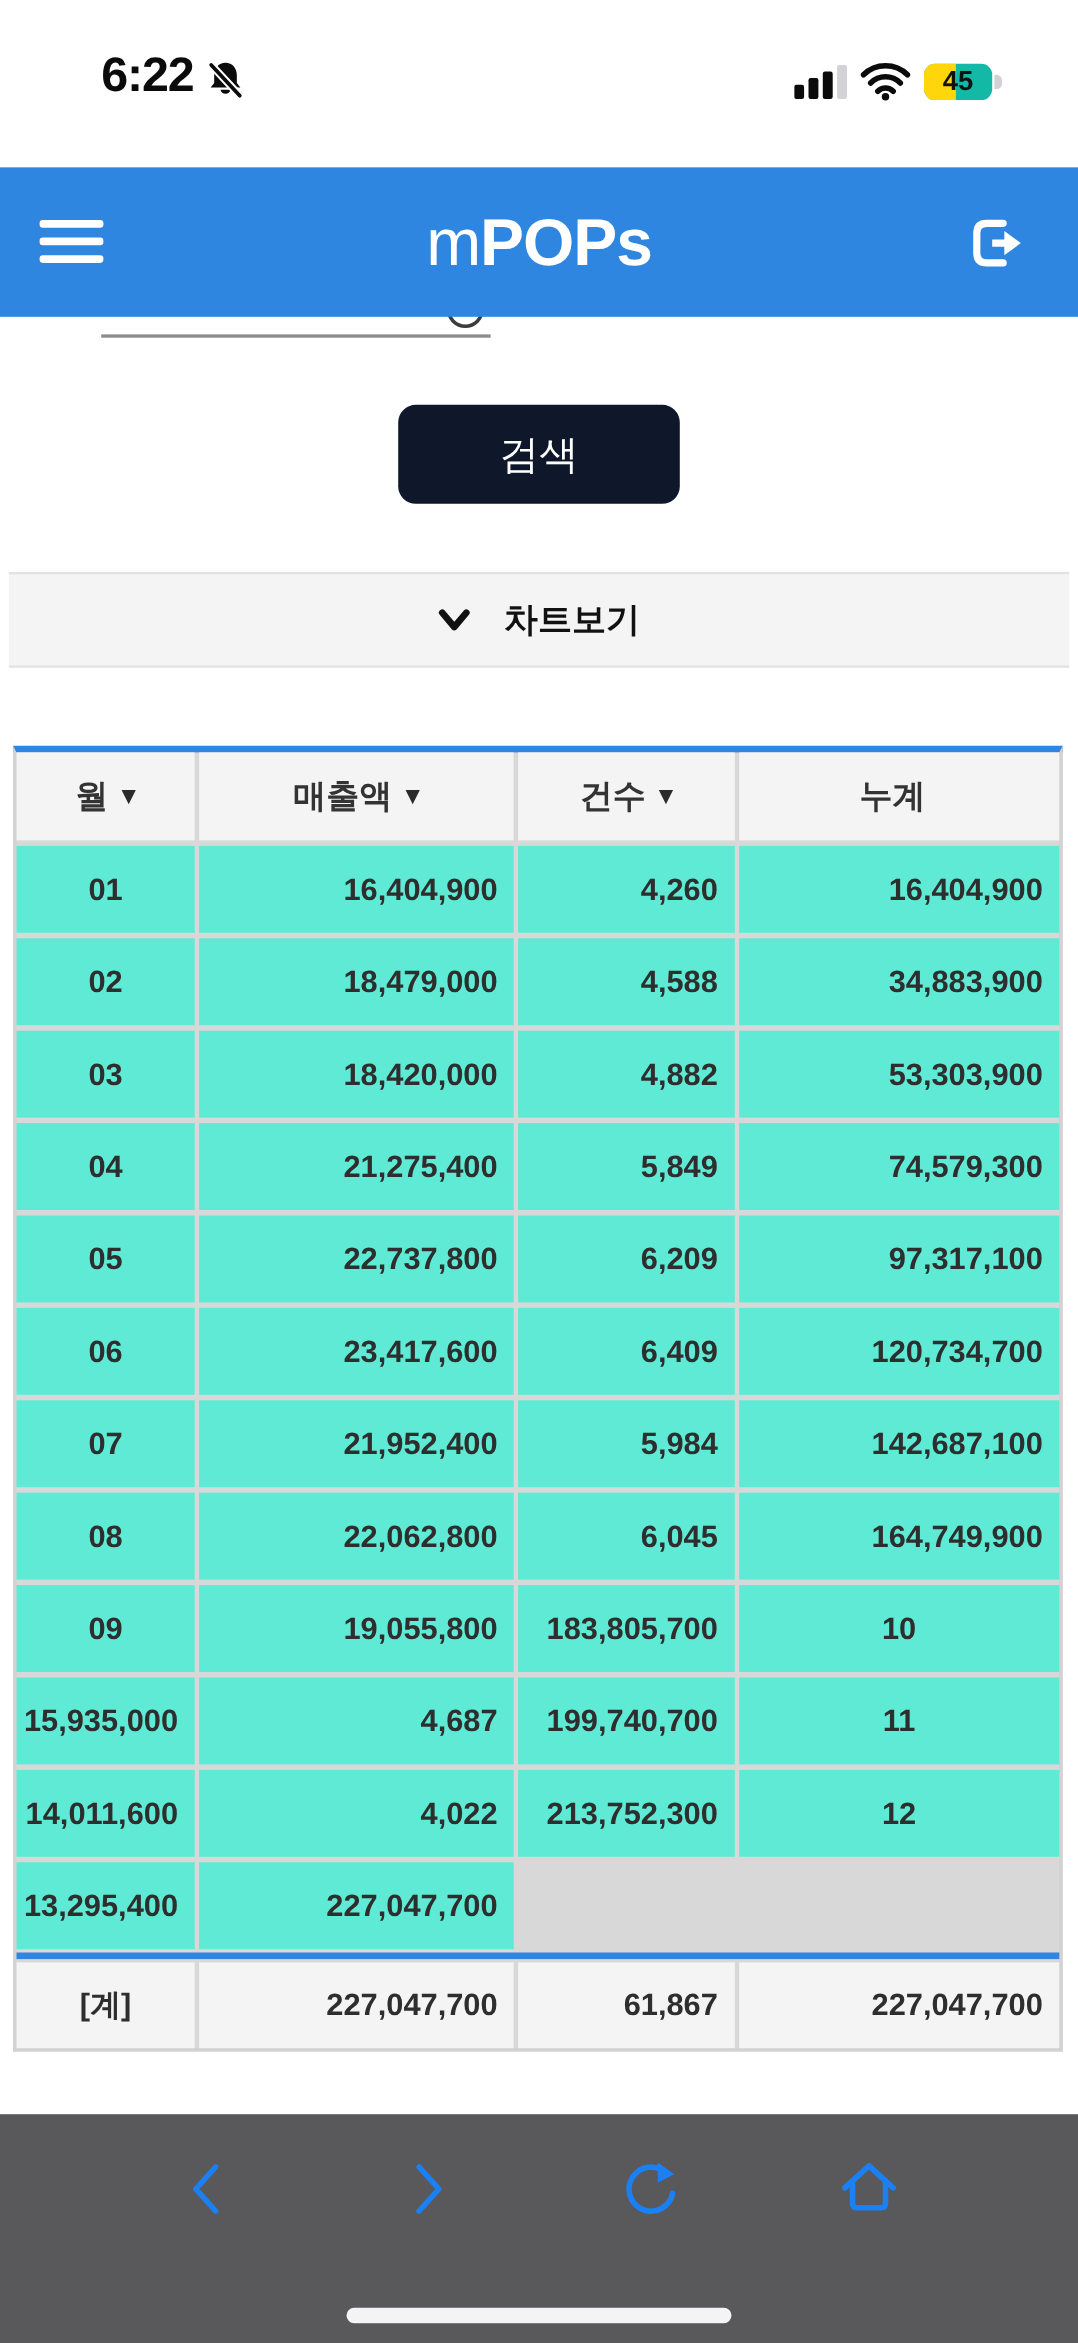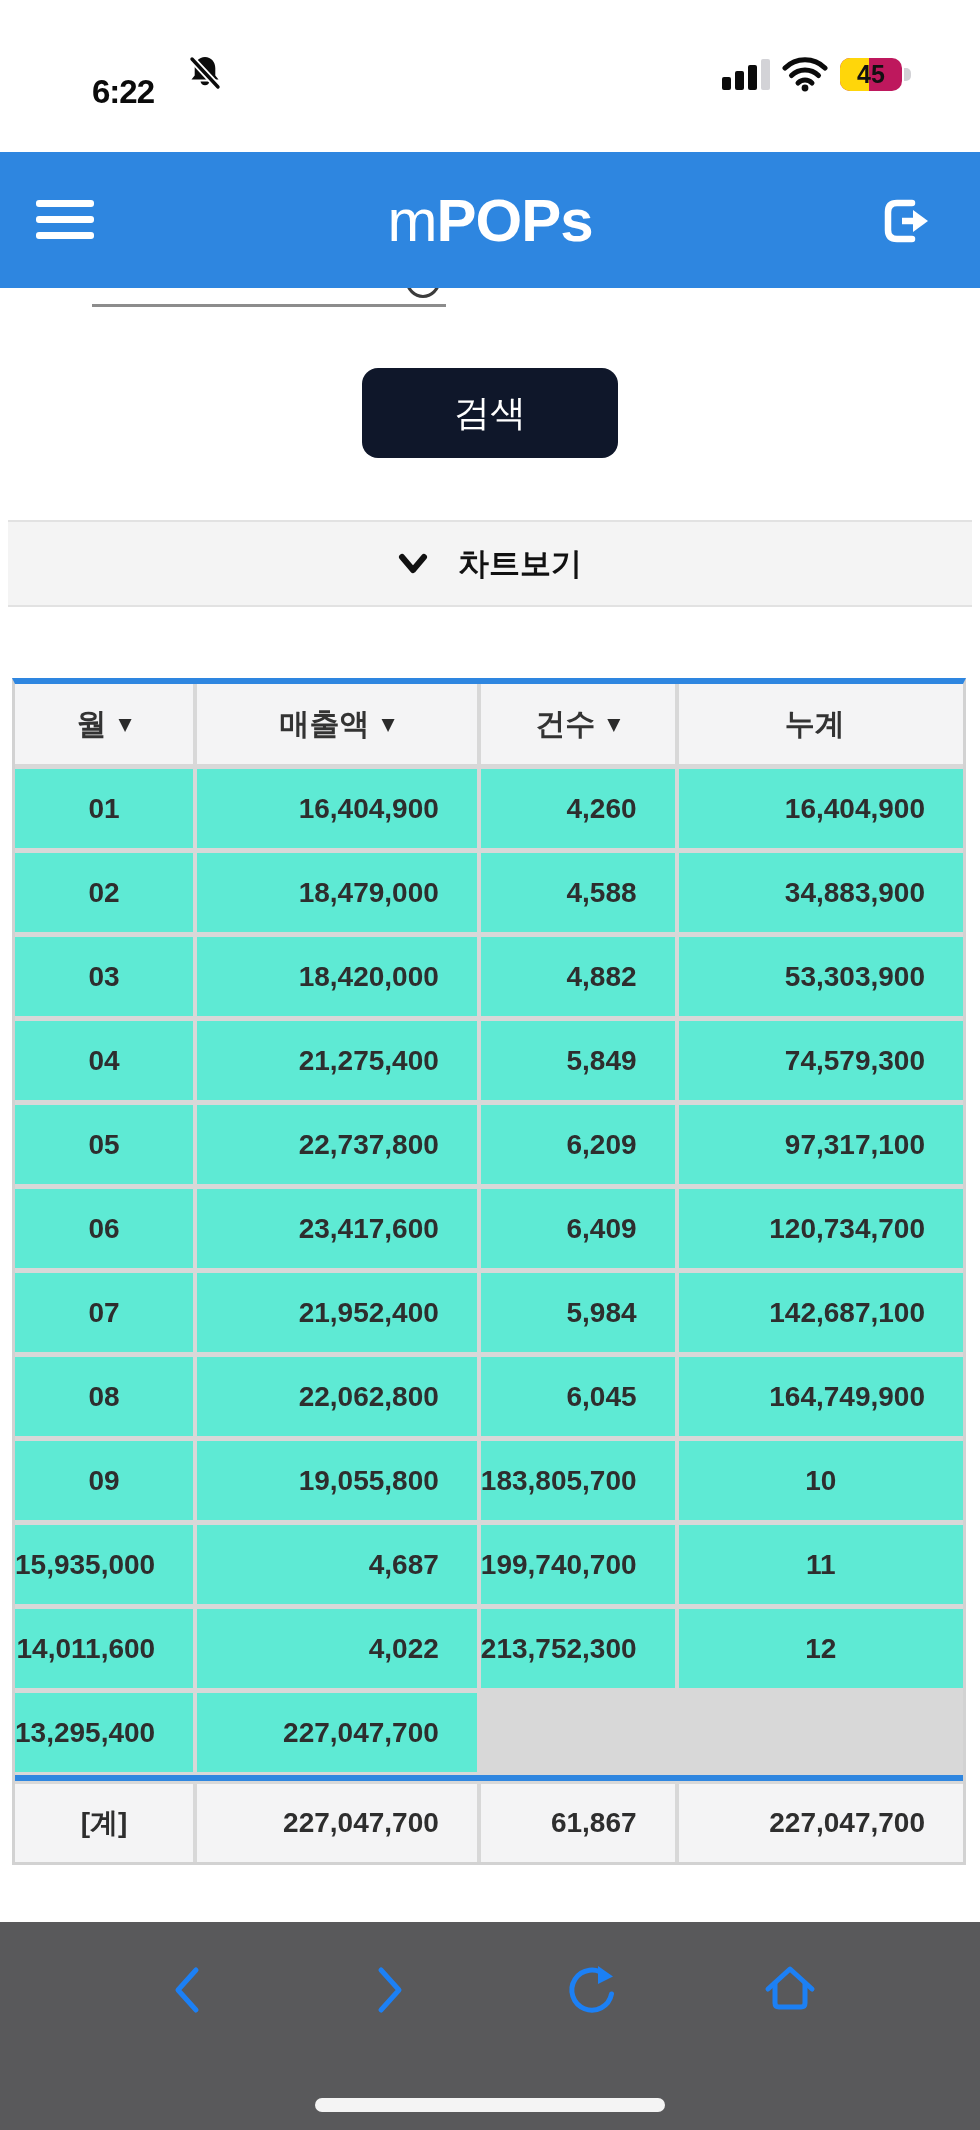--- a/index.html
+++ b/index.html
@@ -8,7 +8,7 @@
 
   
   .statusbar { position:absolute; left:0; top:0; width:100%; height:152px; background:#fff; z-index:6; }
-  .time { position:absolute; left:92px; top:44px; font-size:33px; font-weight:700; color:#0b0b0b; letter-spacing:-1px;margin-top:29px; }
+  .time { position:absolute; left:92px; top:44px; font-size:44px; font-weight:700; color:#0b0b0b; letter-spacing:-1px; }
   .bell { position:absolute; left:185px; top:52px; }
   .sig  { position:absolute; left:722px; top:56px; }
   .wifi { position:absolute; left:782px; top:56px; }

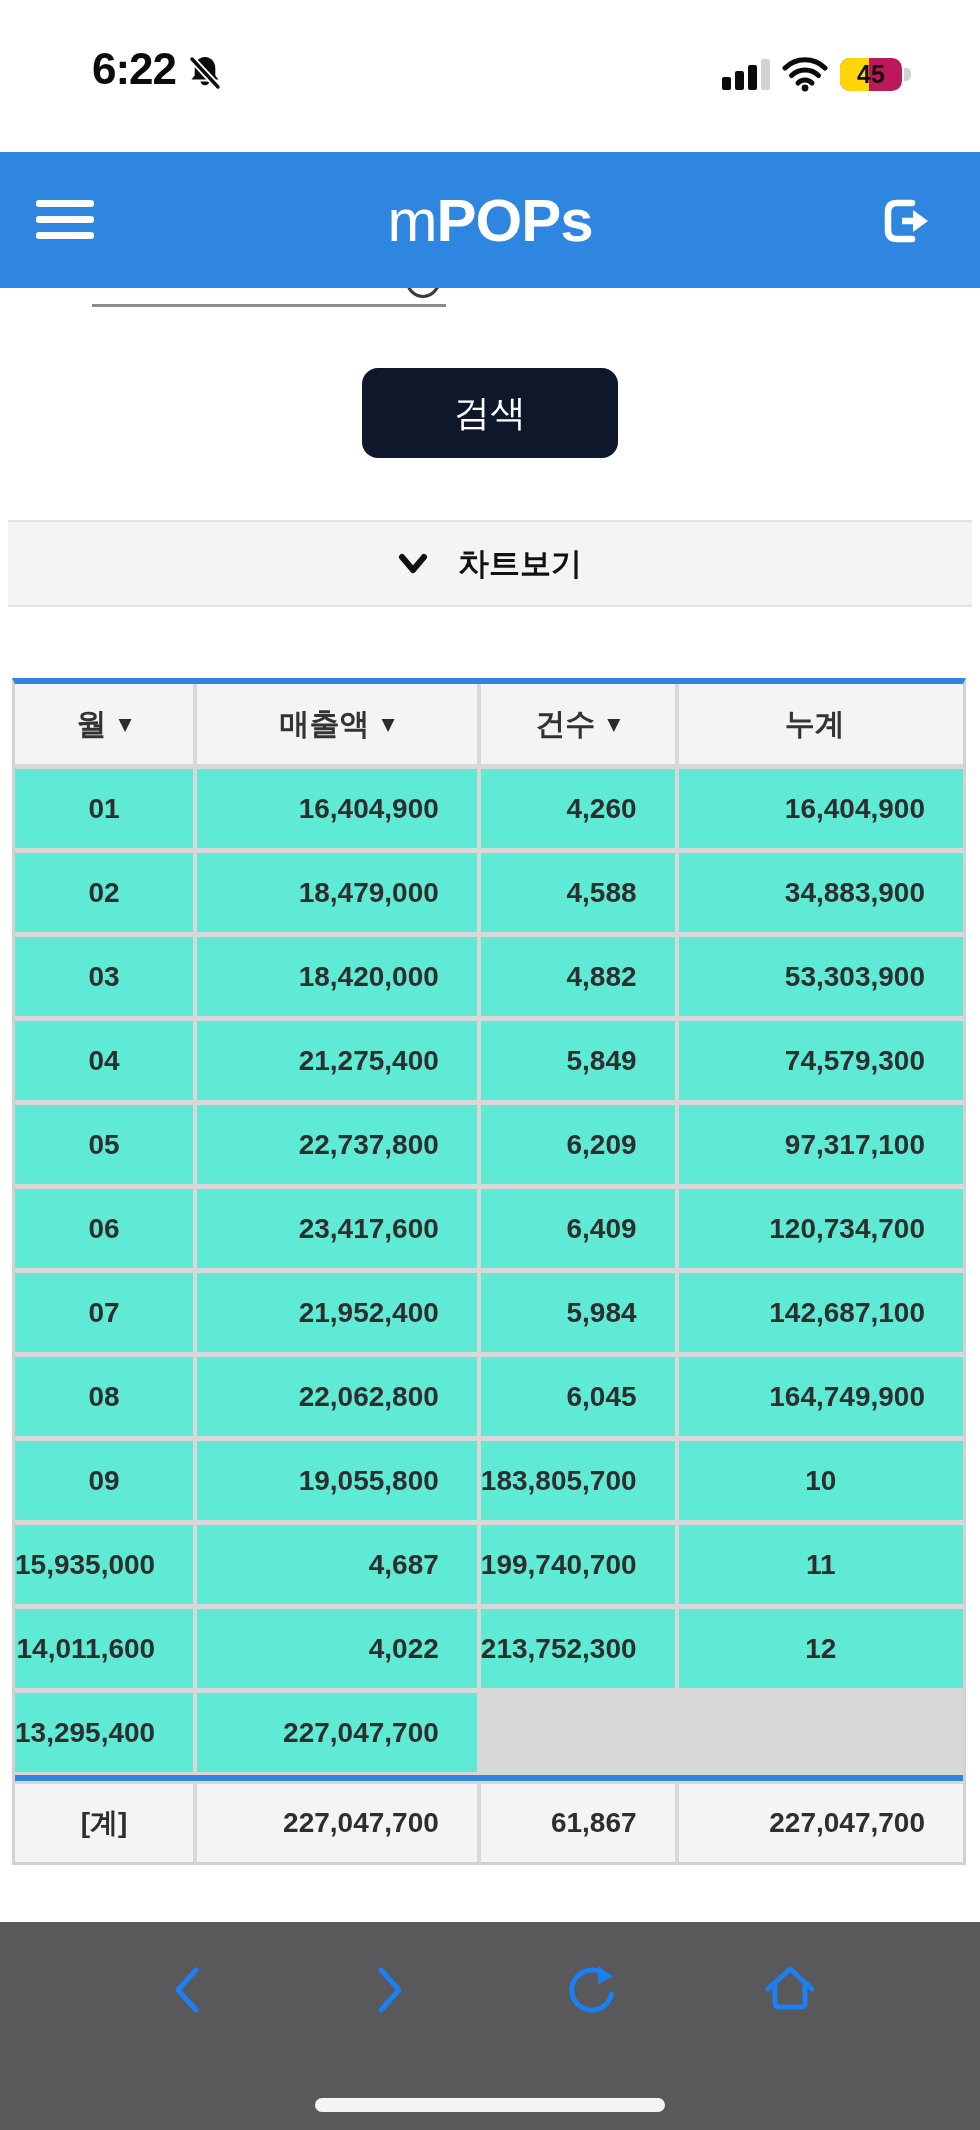--- a/index.html
+++ b/index.html
@@ -12,7 +12,7 @@
   .bell { position:absolute; left:185px; top:52px; }
   .sig  { position:absolute; left:722px; top:56px; }
   .wifi { position:absolute; left:782px; top:56px; }
-  .battery { position:absolute; left:840px; top:58px; width:62px; height:33px; background:#be185d; border-radius:10px; overflow:hidden; }
+  .battery { position:absolute; left:840px; top:58px; width:62px; height:33px; background:#14b8a6; border-radius:10px; overflow:hidden; }
   .battery .fill { position:absolute; left:0; top:0; bottom:0; width:47%; background:#ffd60a; }
   .battery .pct { position:absolute; inset:0; display:flex; align-items:center; justify-content:center; font-size:25px; font-weight:700; color:#111; }
   .bat-nub { position:absolute; left:904px; top:68px; width:7px; height:13px; background:#d2d2d6; border-radius:0 5px 5px 0; }

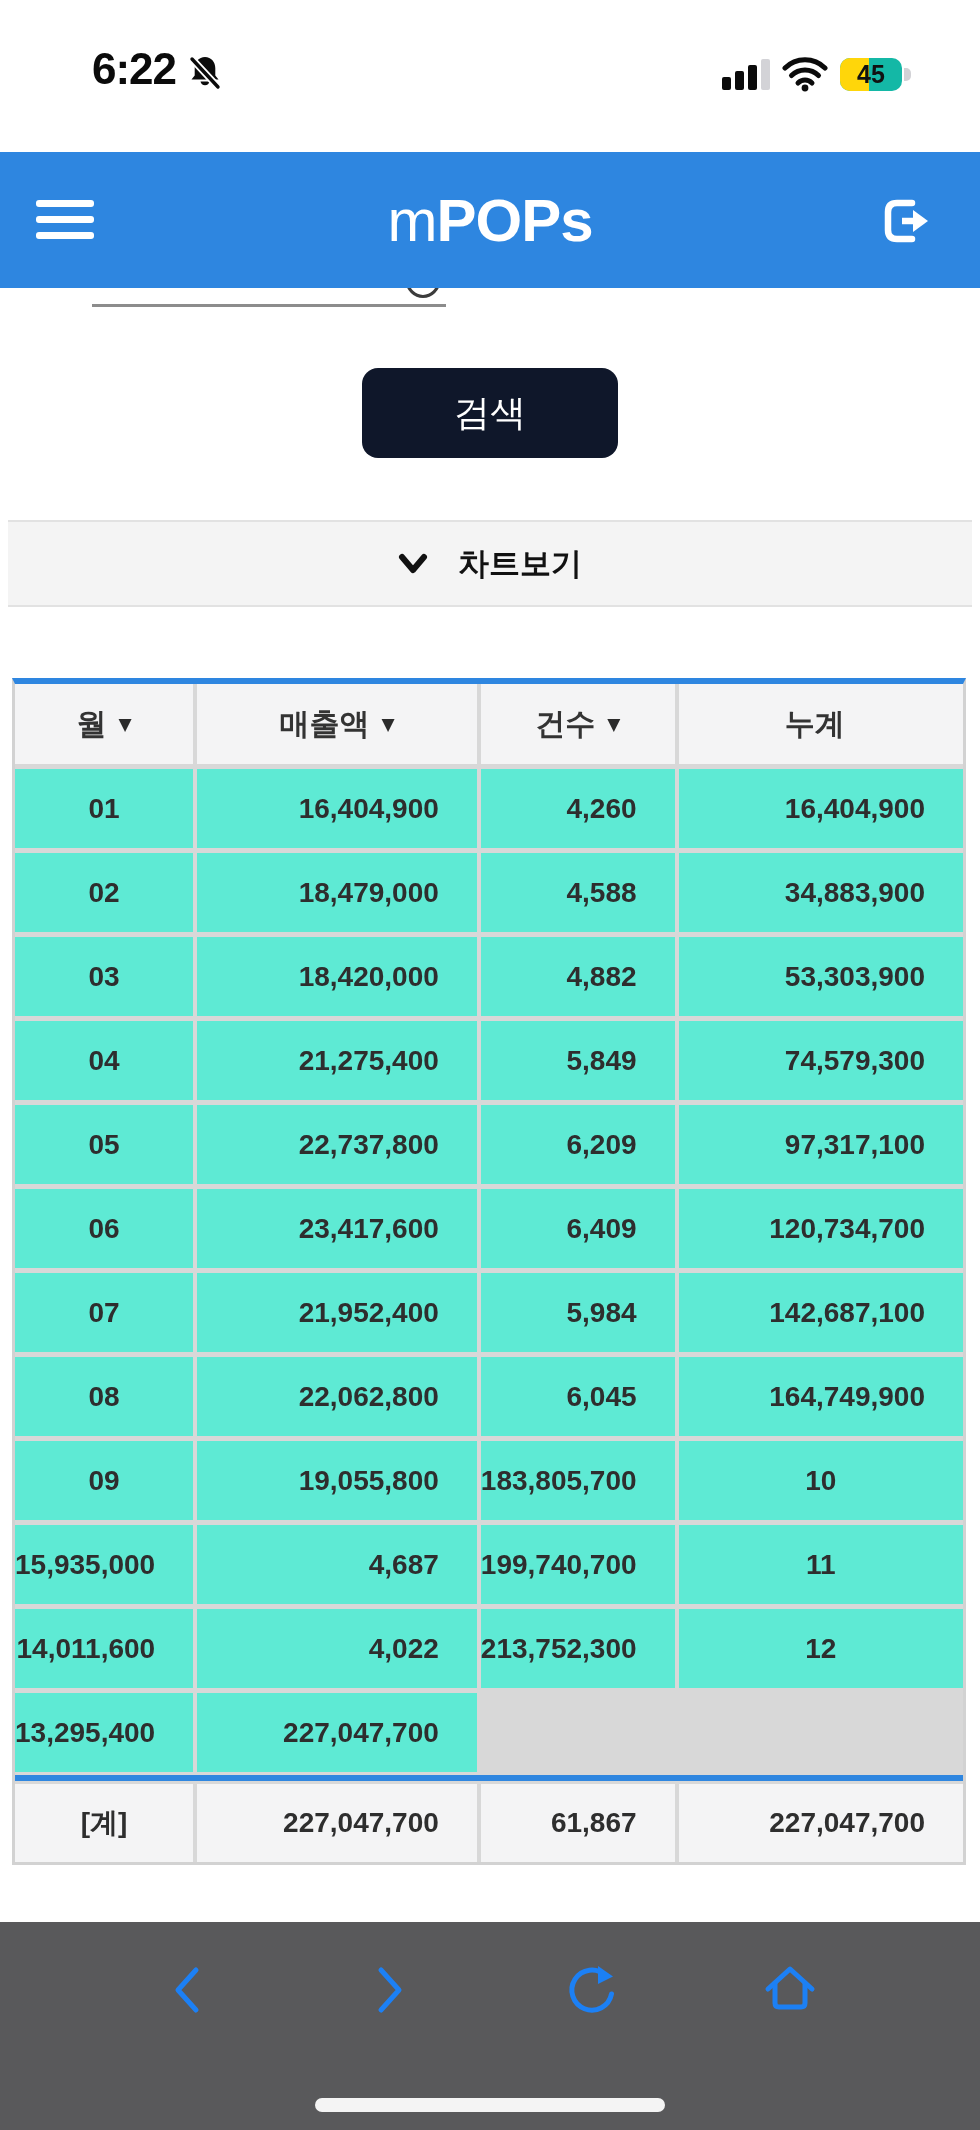--- a/index.html
+++ b/index.html
@@ -44,7 +44,7 @@
   .th .sort { font-family:"DejaVu Sans",sans-serif; font-size:17px; color:#2b2b2b; }
   .cell { background:#5eead4; height:79px; display:flex; align-items:center; font-size:28px; font-weight:700; color:#2e2e2e; }
   .month { justify-content:center; }
-  .num { justify-content:flex-end; padding-right:38px; }
+  .num { justify-content:flex-end; padding-right:15px; }
   .tdivider { grid-column:1/-1; height:6px; background:#2e86e0; margin:-2px 0; }
   .tcell { background:#f4f4f5; height:78px; display:flex; align-items:center; font-size:28px; font-weight:700; color:#2e2e2e; }
 

